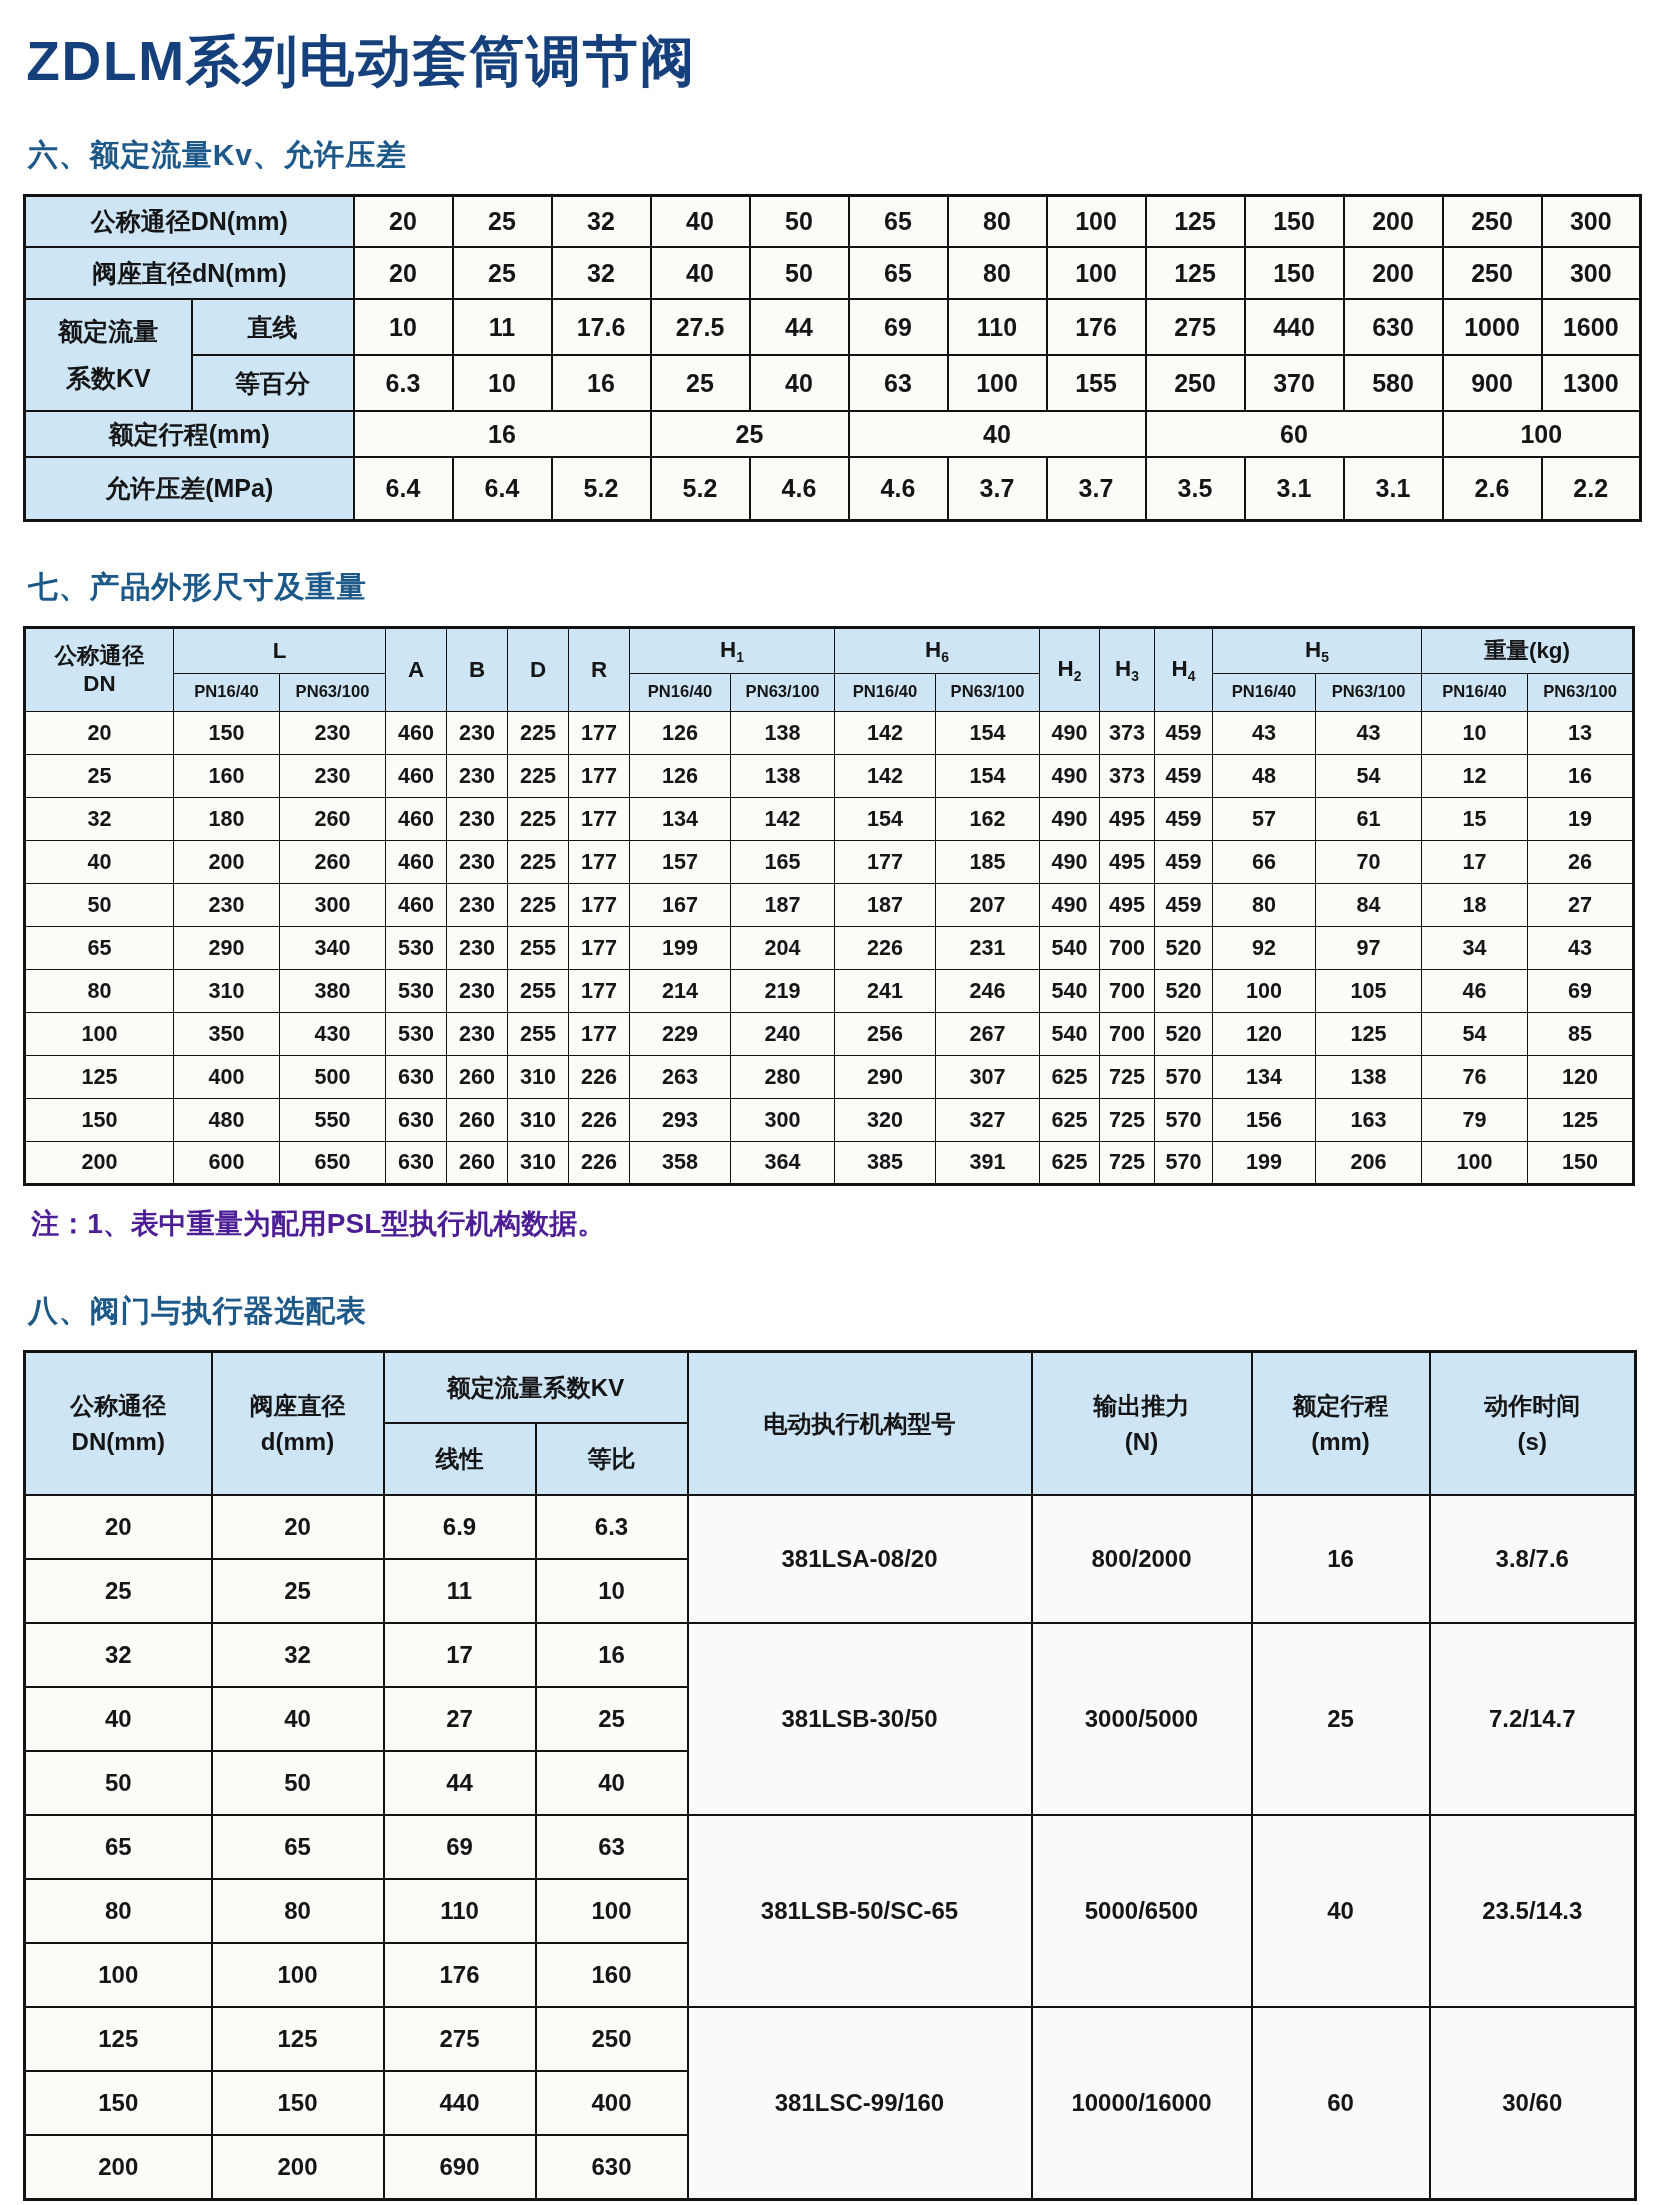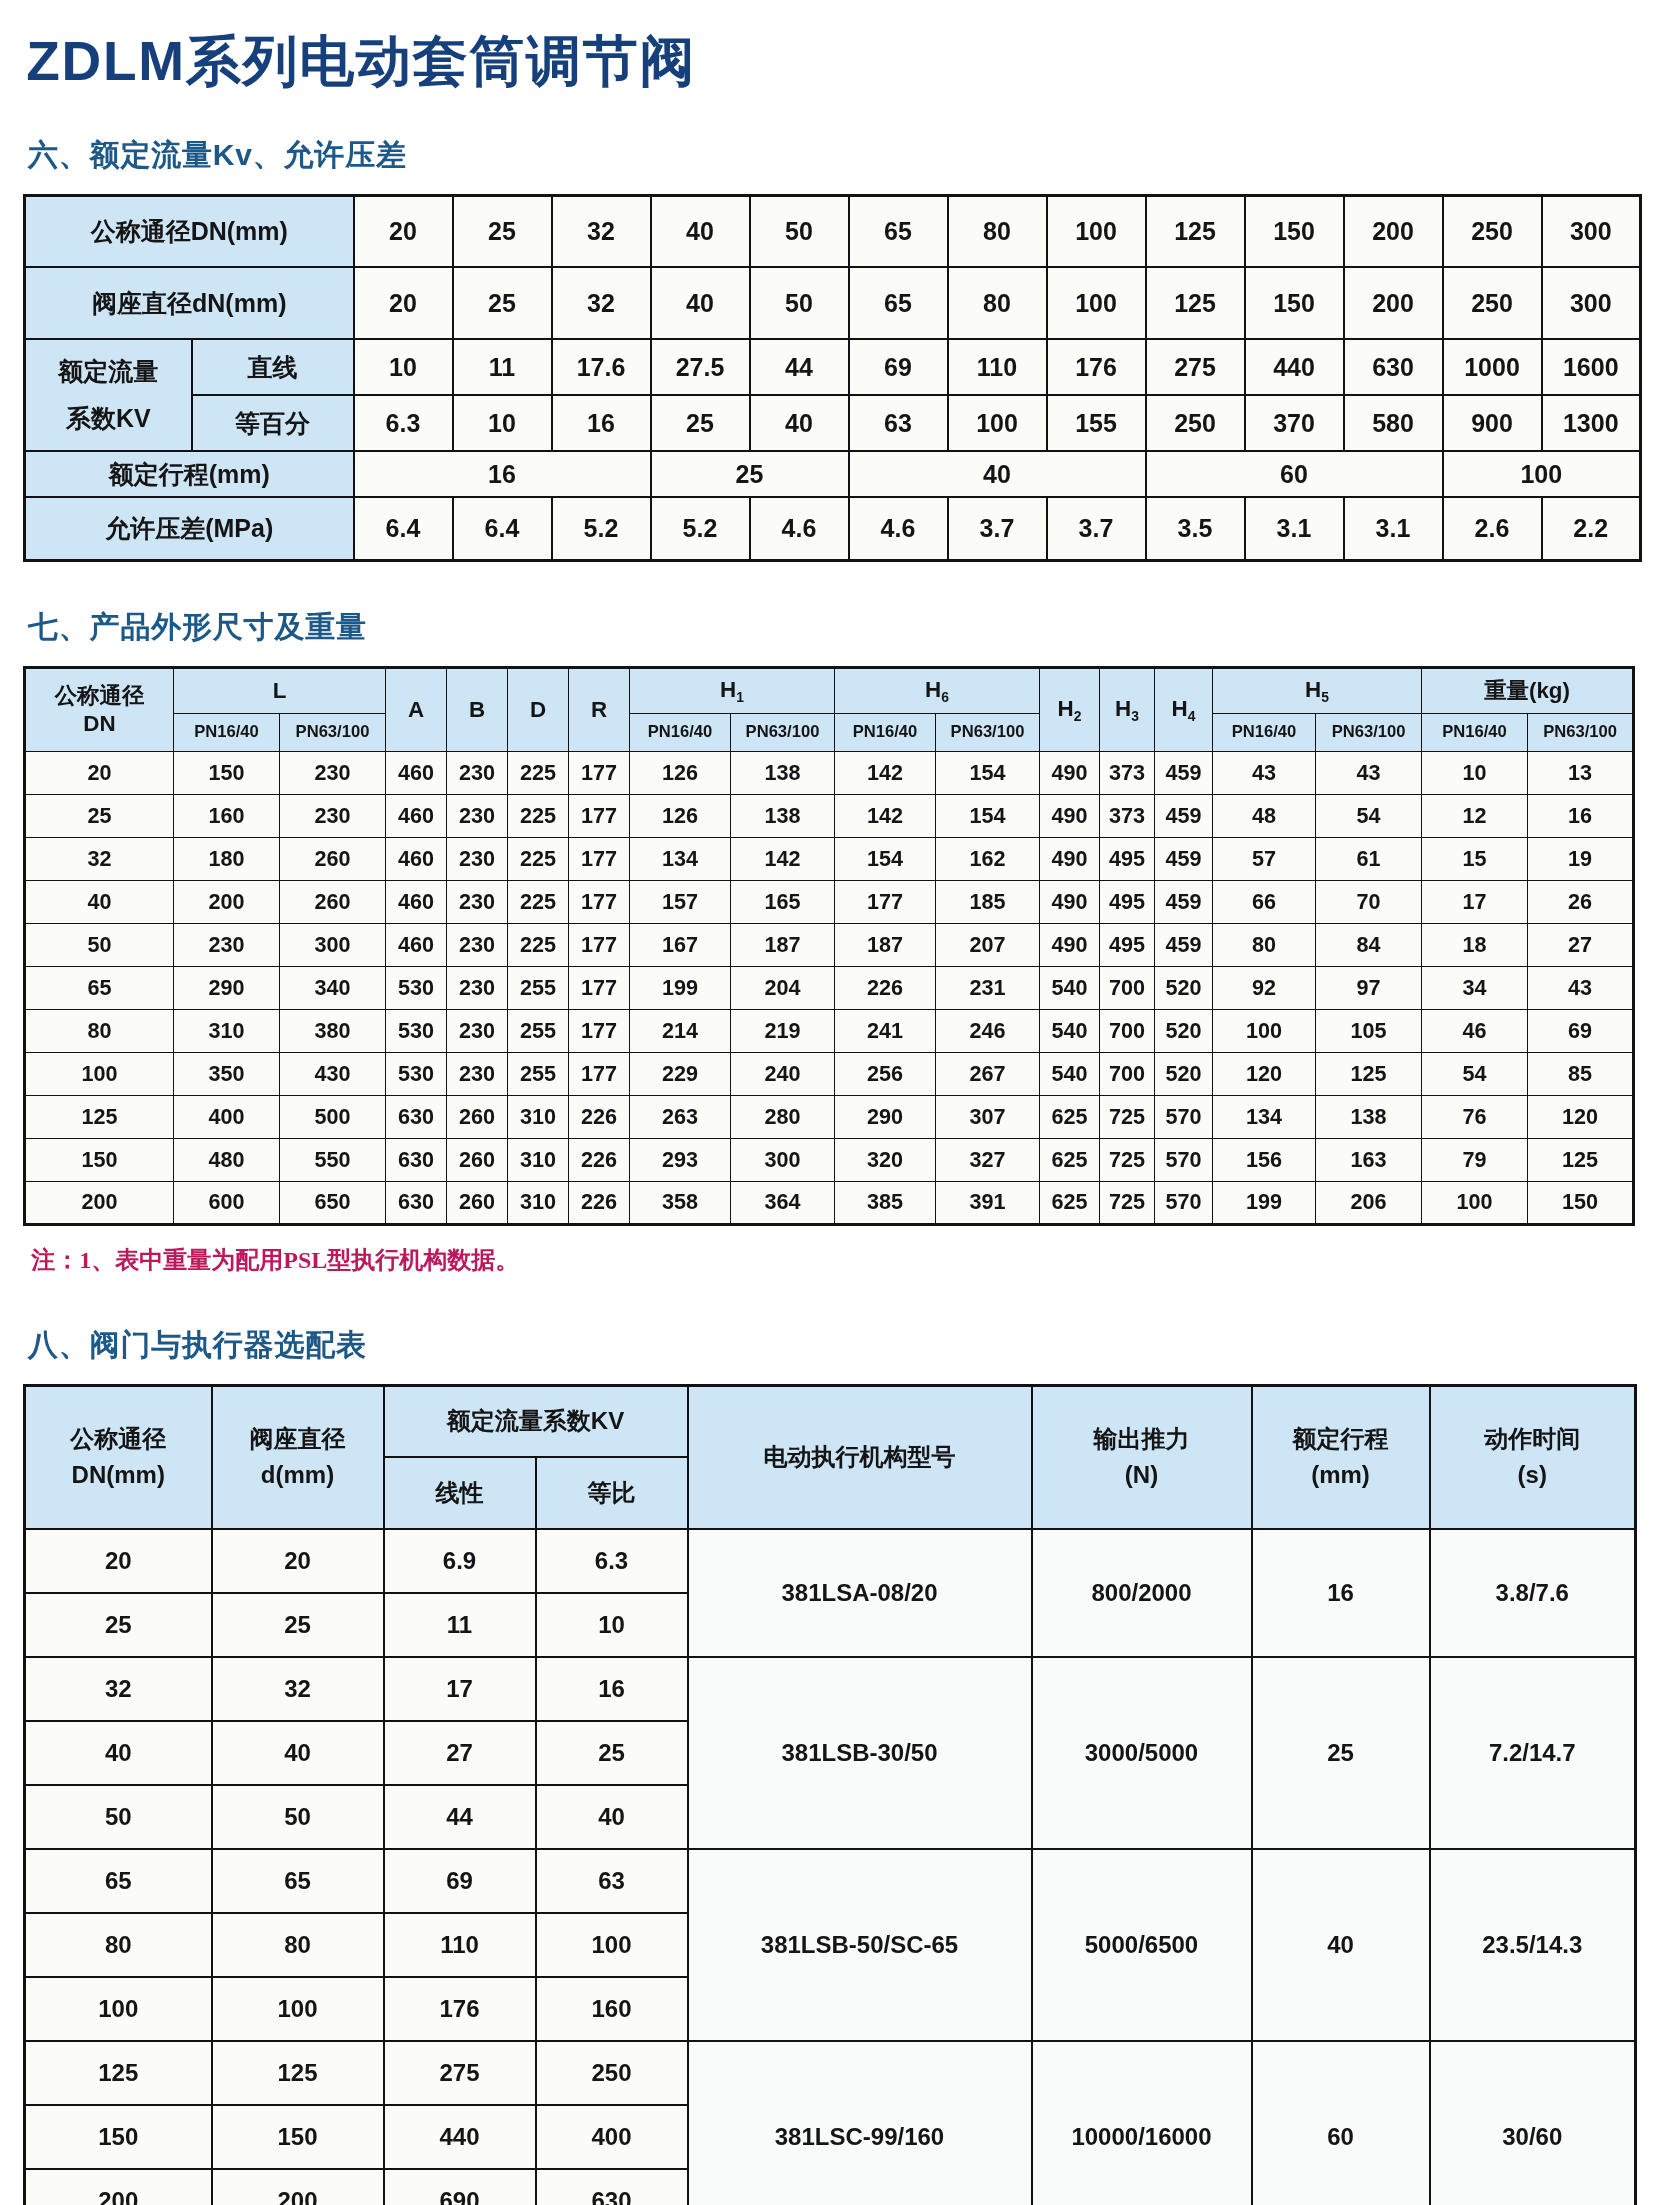--- a/index.html
+++ b/index.html
@@ -35,7 +35,7 @@
   
   .t1 th { font-size:25px; }
   .t1 td { font-size:25px; }
-  .t1 tr.r-main   { height:72px; }
+  .t1 tr.r-main   { height:52px; }
   .t1 tr.r-kv     { height:56px; }
   .t1 tr.r-stroke { height:46px; }
   .t1 tr.r-dp     { height:63px; }

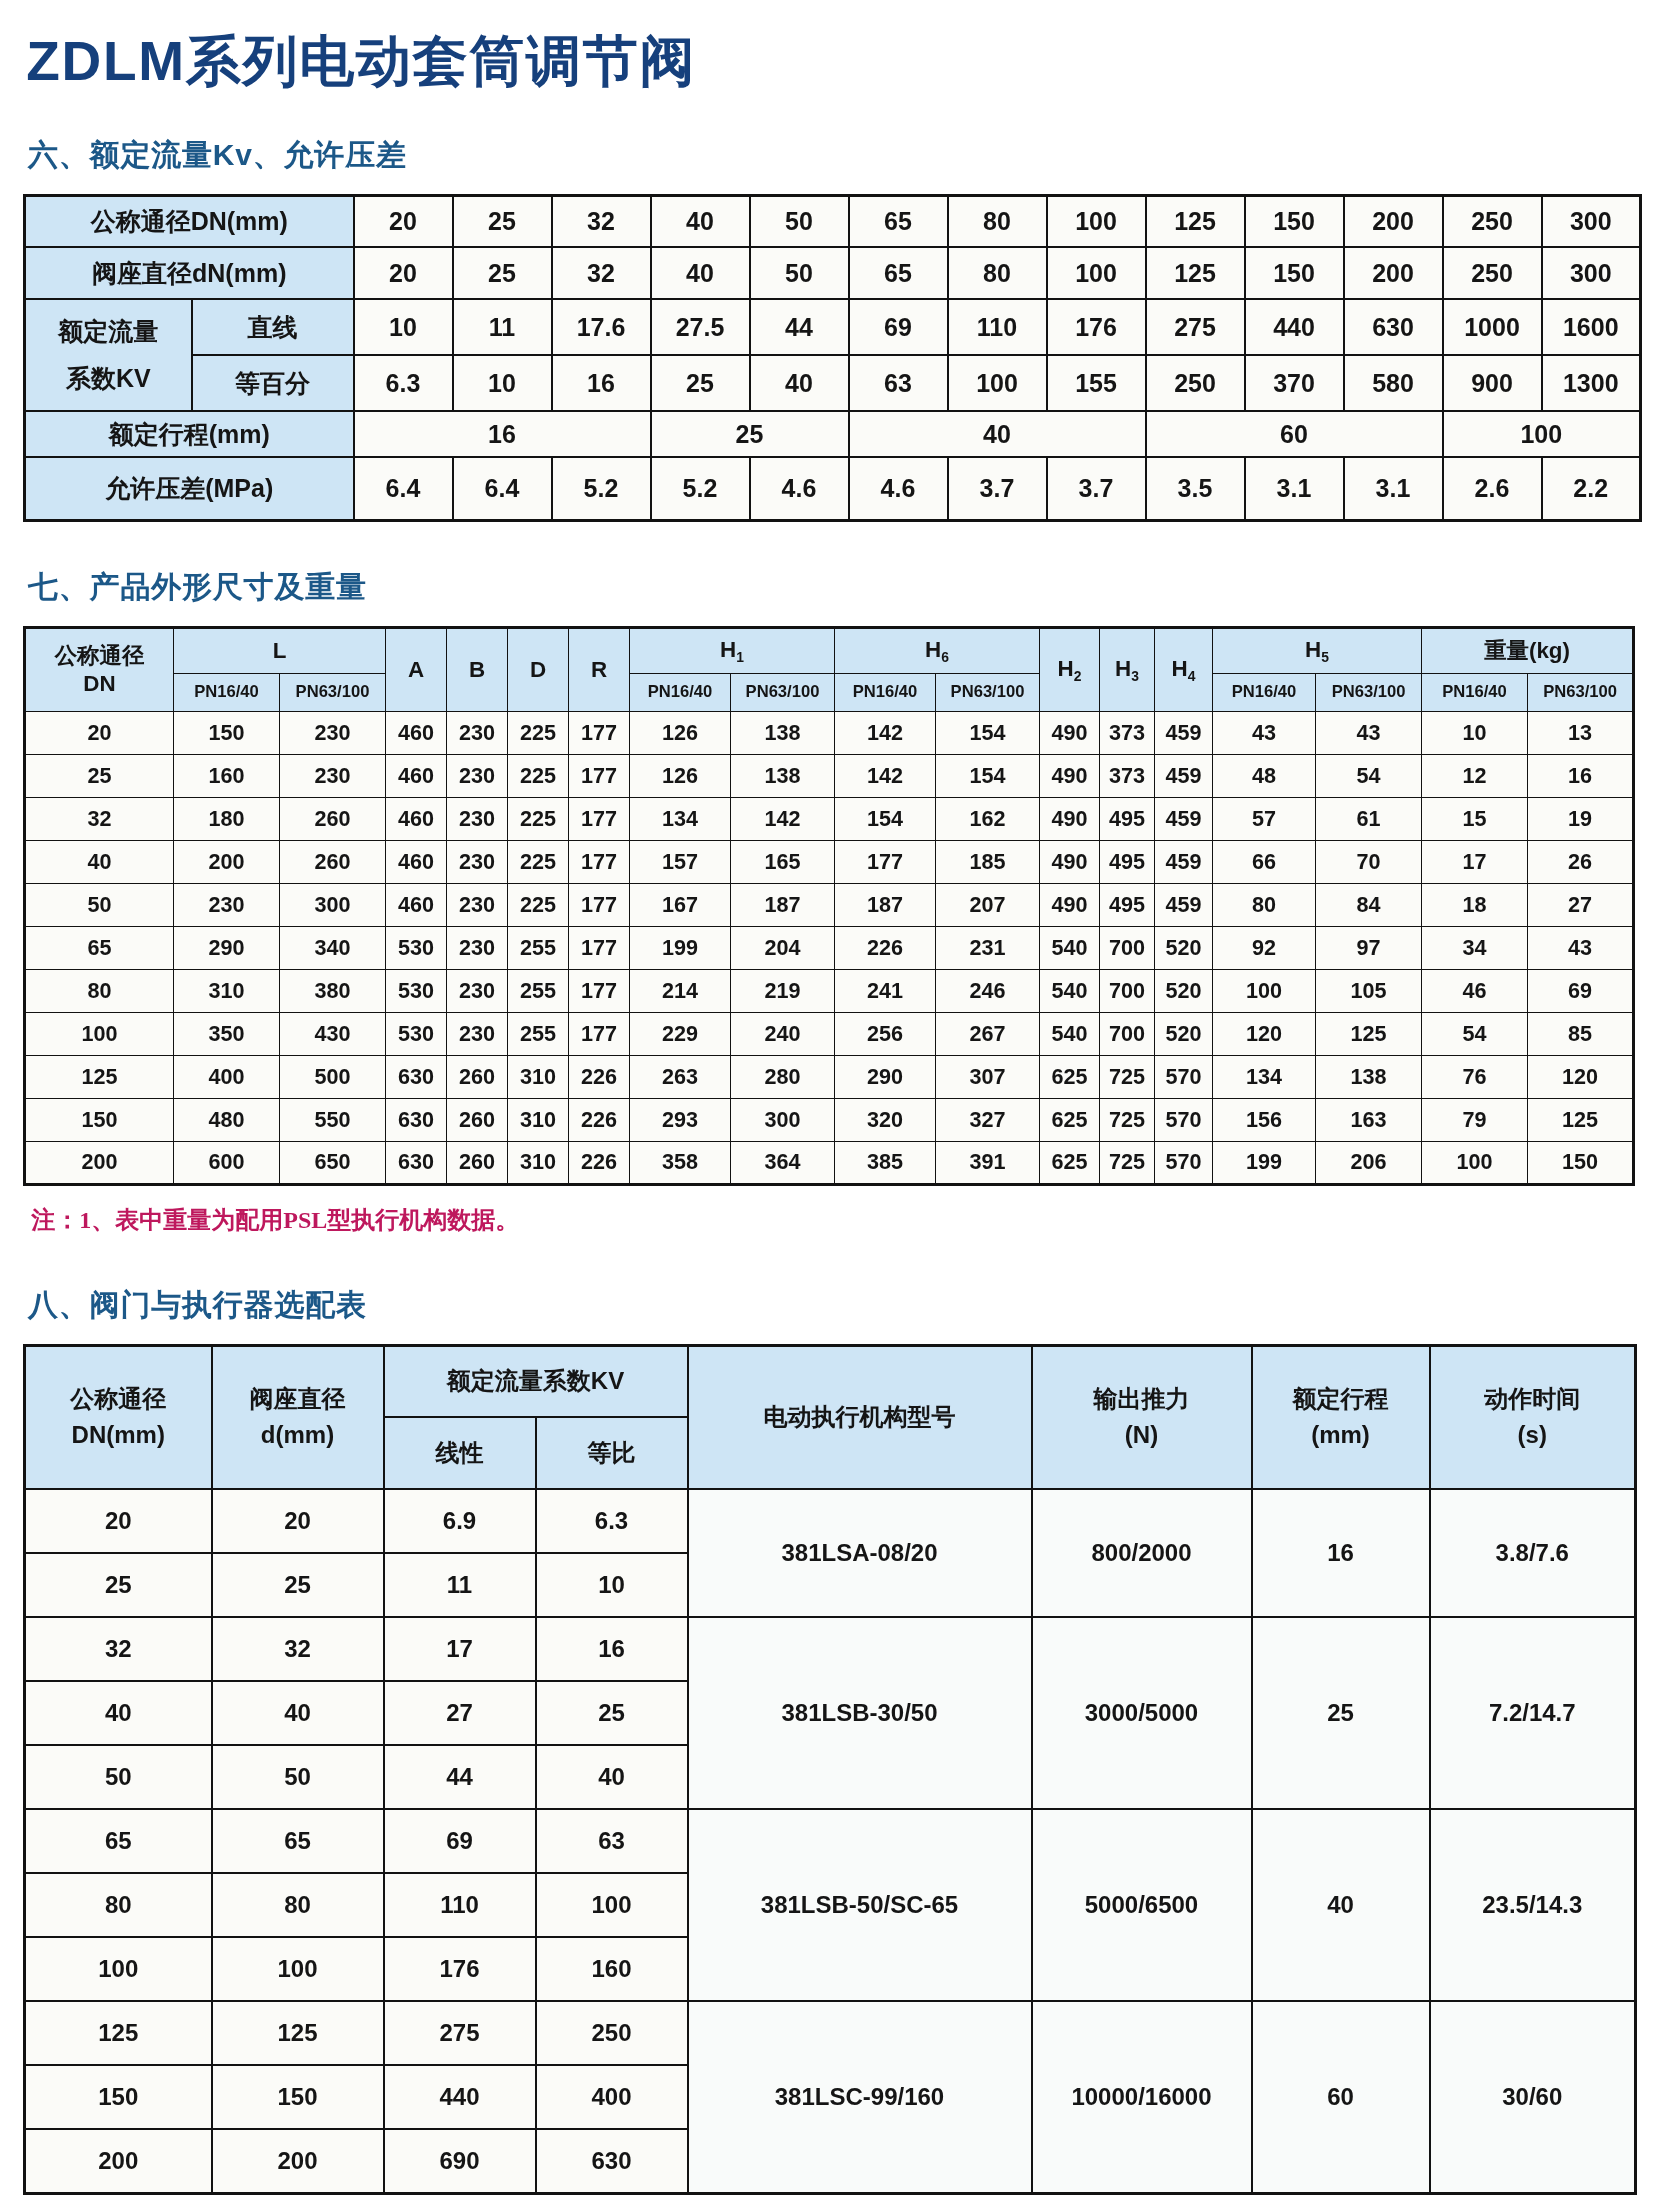--- a/index.html
+++ b/index.html
@@ -53,7 +53,7 @@
 
   
   .notes { margin:16.6px 0 0 8.3px; }
-  .note-line { font-size:24px; font-weight:700; color:#be185d; line-height:1.55;font-family:Liberation Serif, serif; }
+  .note-line { font-size:28px; font-weight:700; color:#4c1d95; line-height:1.55; }
   .note-line.indent { padding-left:60px; }
 
   

